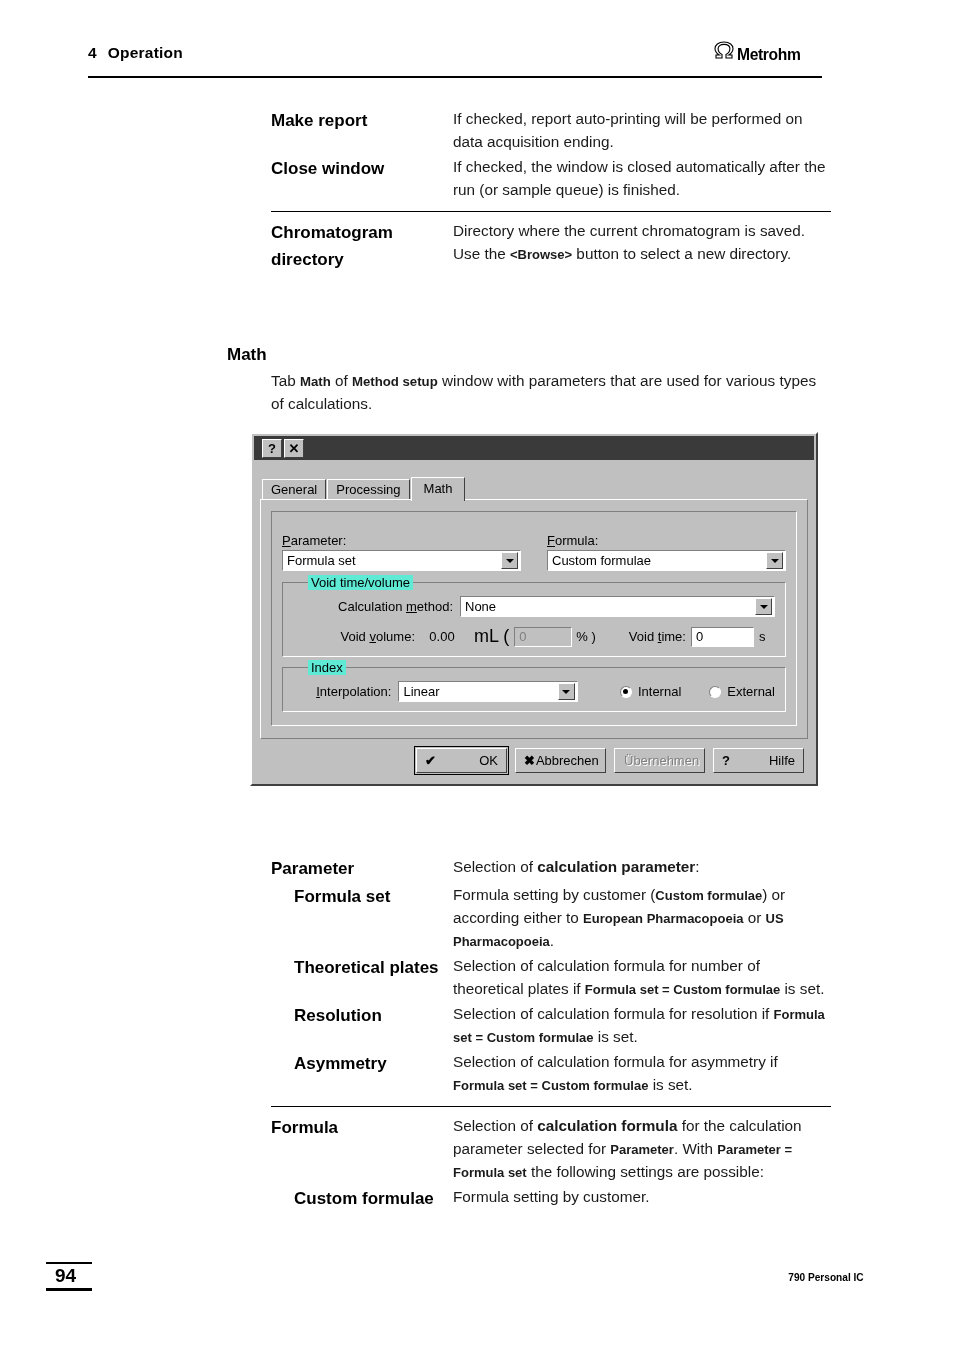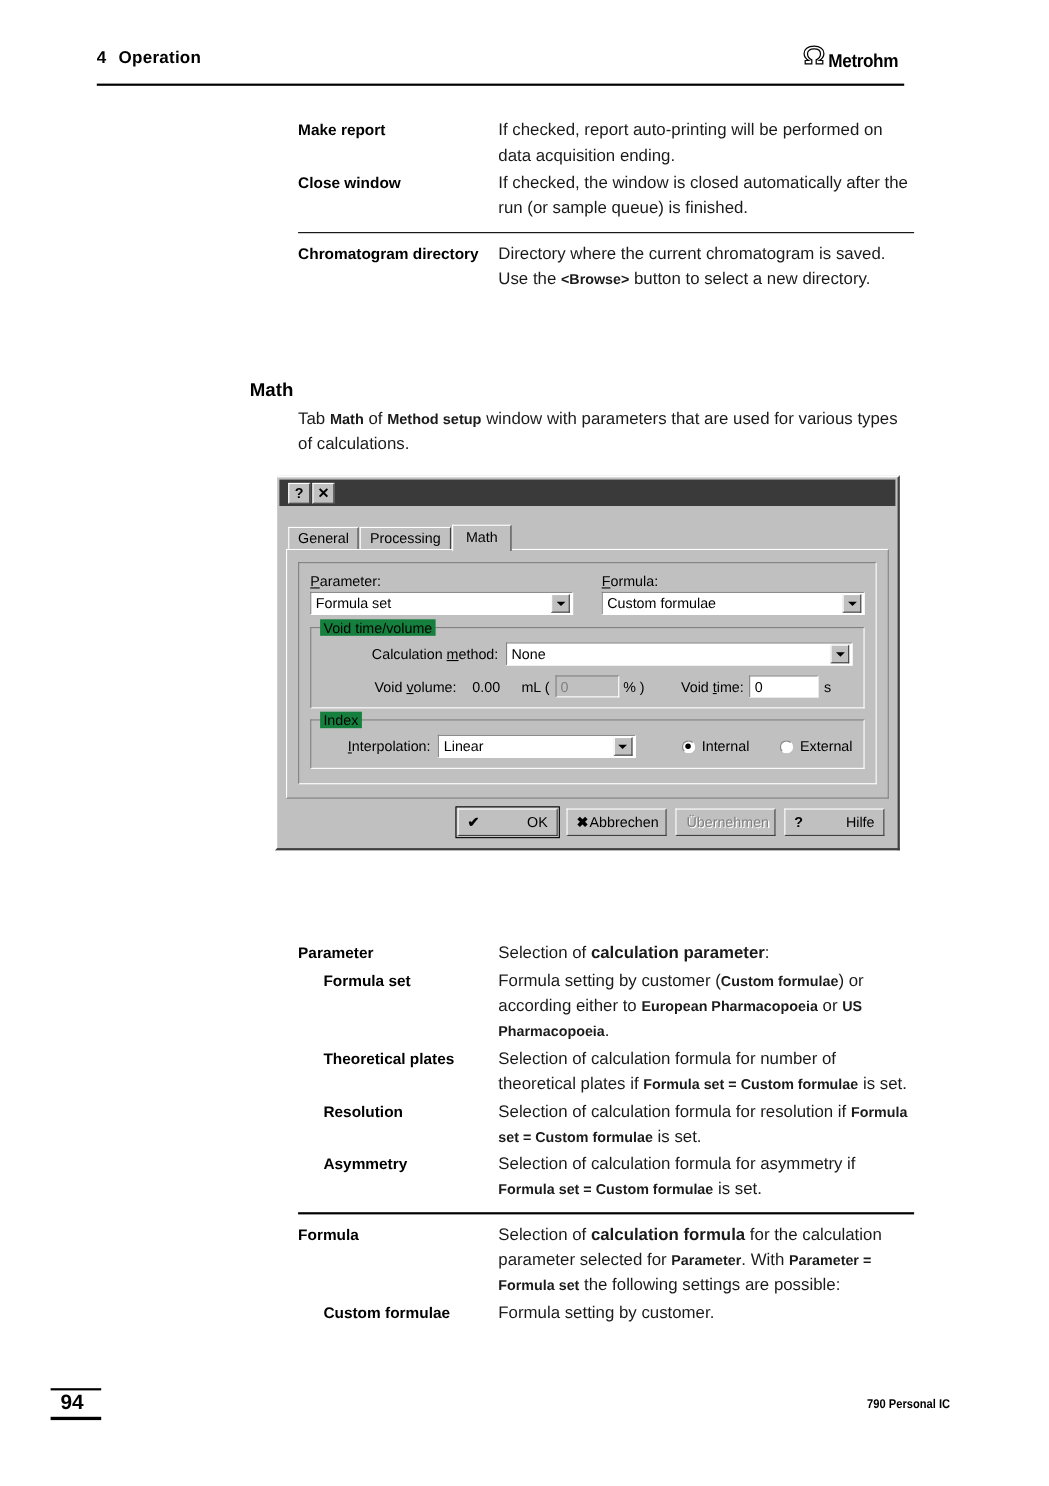--- a/index.html
+++ b/index.html
@@ -22,7 +22,7 @@
   }
   .chapter-num{margin-right:11px;}
   .brand{
-    position:absolute;right:0;top:-3px;
+    position:absolute;right:16px;top:-3px;
     display:flex;align-items:flex-end;gap:2px;
   }
   .brand-mark{display:block;}

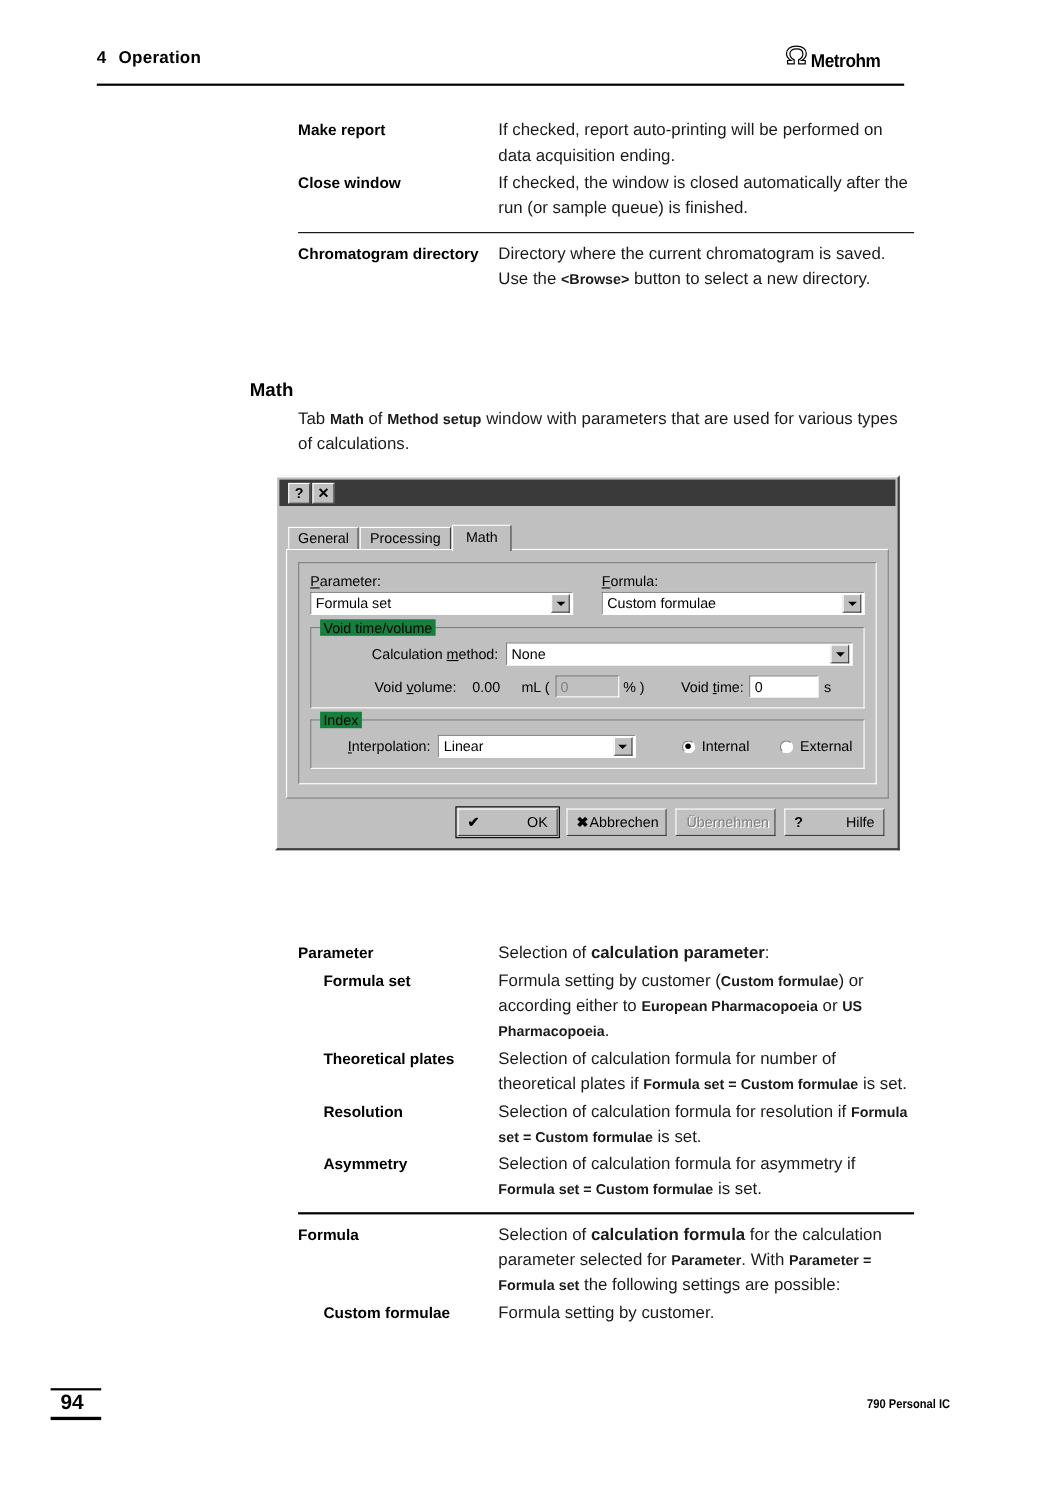--- a/index.html
+++ b/index.html
@@ -47,7 +47,7 @@
   }
   .deflist .term{
     width:182px;flex:0 0 182px;
-    font-size:14px;font-weight:bold;
+    font-size:17px;font-weight:bold;
     line-height:1.55;
     padding-right:4px;
     box-sizing:border-box;

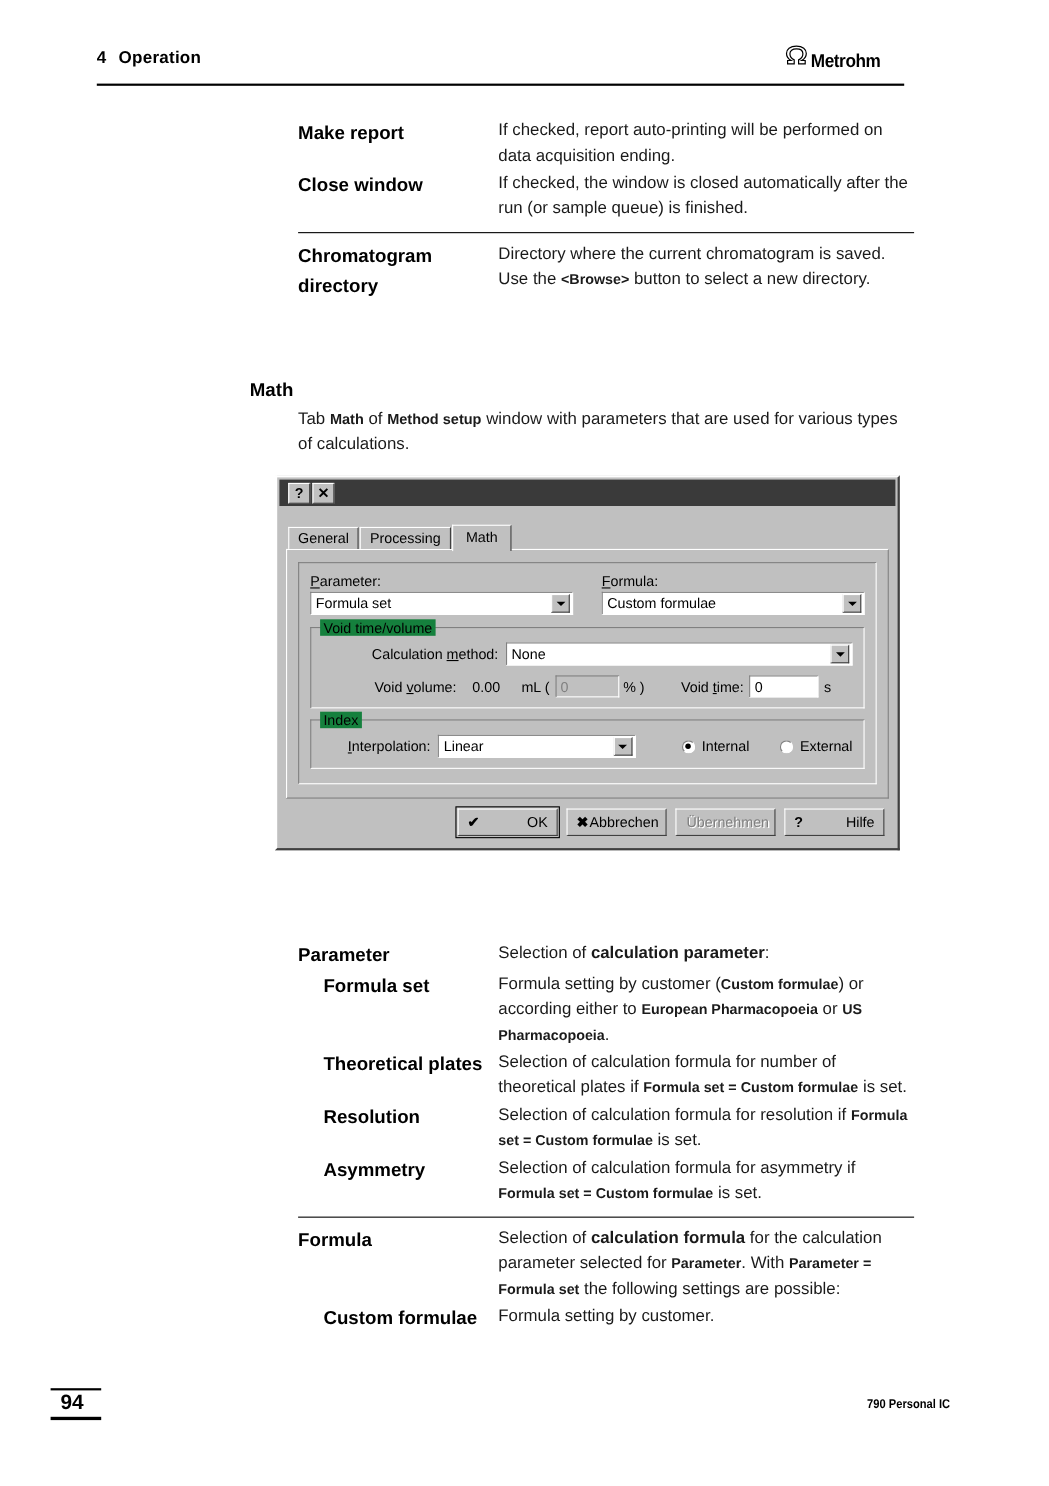--- a/index.html
+++ b/index.html
@@ -148,7 +148,7 @@
 
   .fieldrow{display:flex;gap:26px;margin-bottom:11px;}
   .field{flex:1;}
-  .flabel{font-size:13px;margin-bottom:2px;display:block;}
+  .flabel{font-size:13px;margin-bottom:2px;display:block;margin-top:12px;}
   .u{text-decoration:underline;}
 
   .combo{

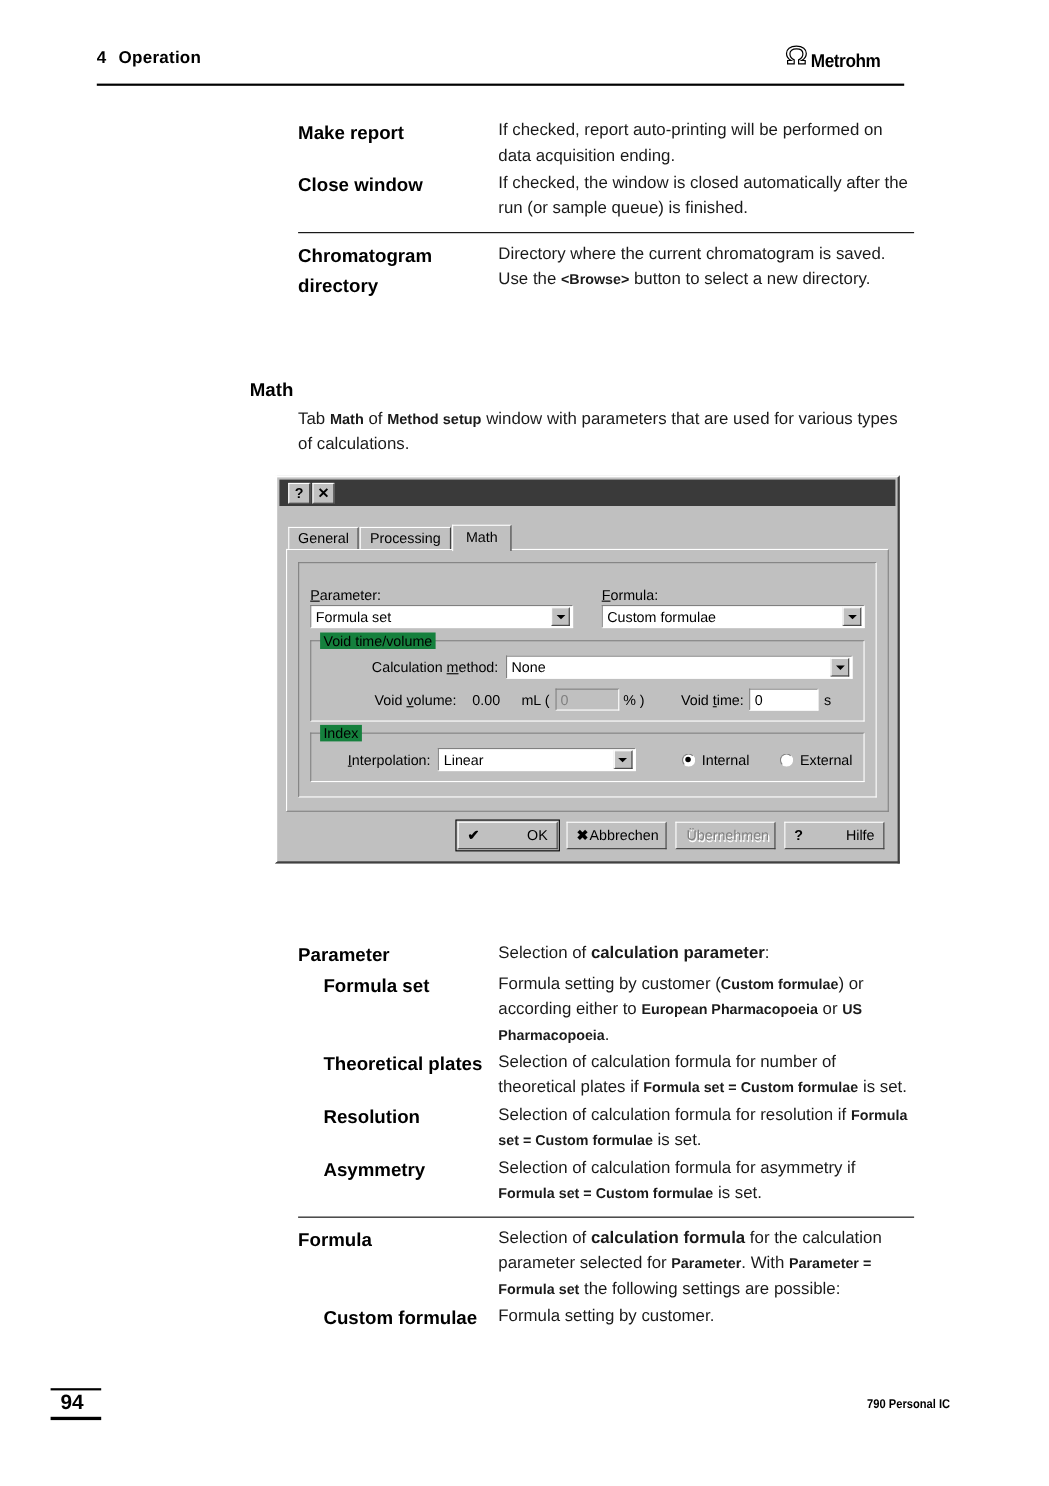--- a/index.html
+++ b/index.html
@@ -182,8 +182,8 @@
     position:relative;
   }
   .group > .glabel{
-    position:absolute;left:8px;top:-8px;
-    background:#15803d;padding:0 3px;font-size:13px;
+    position:absolute;left:25px;top:-8px;
+    background:#5eead4;padding:0 3px;font-size:13px;
   }
   .grow{display:flex;align-items:center;margin-top:9px;}
 

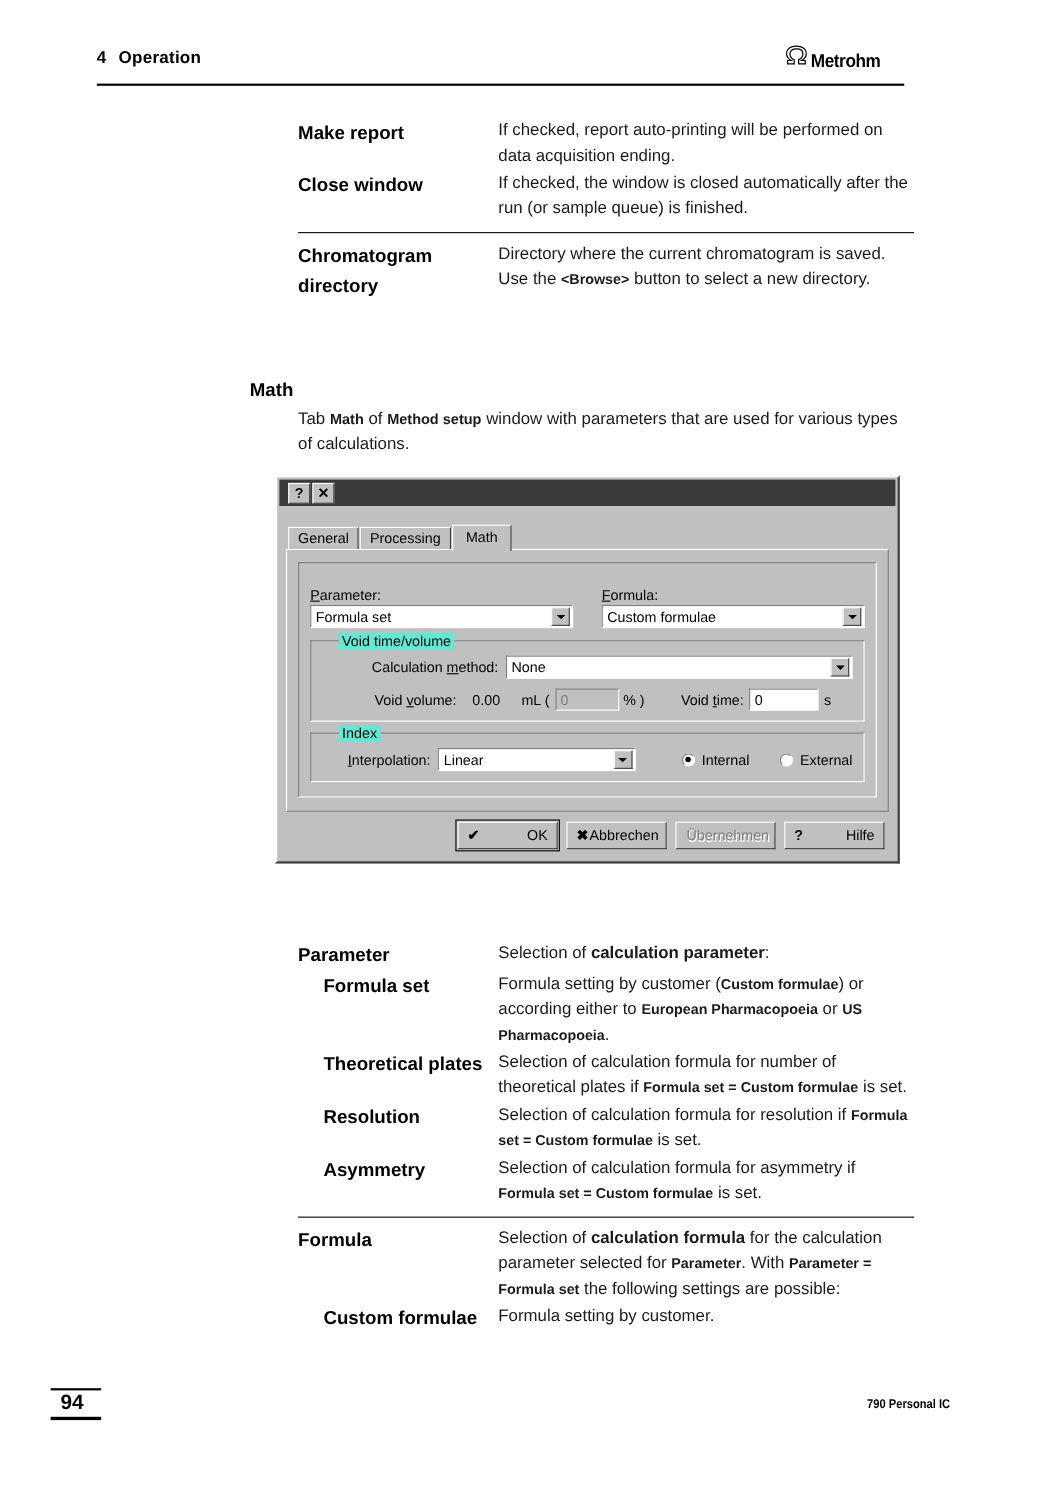--- a/index.html
+++ b/index.html
@@ -344,7 +344,7 @@
         <div class="grow">
           <span style="width:122px;text-align:right;padding-right:7px;font-size:13px;"><span>Void </span><span class="u">v</span><span>olume:</span></span>
           <span style="font-size:13px;width:40px;text-align:center;">0.00</span>
-          <span style="font-size:13px;margin:0 5px 0 12px;">mL (</span>
+          <span style="font-size:18px;margin:0 5px 0 12px;">mL (</span>
           <div class="textbox disabled" style="width:58px;">
               <span>0</span>
             </div>

